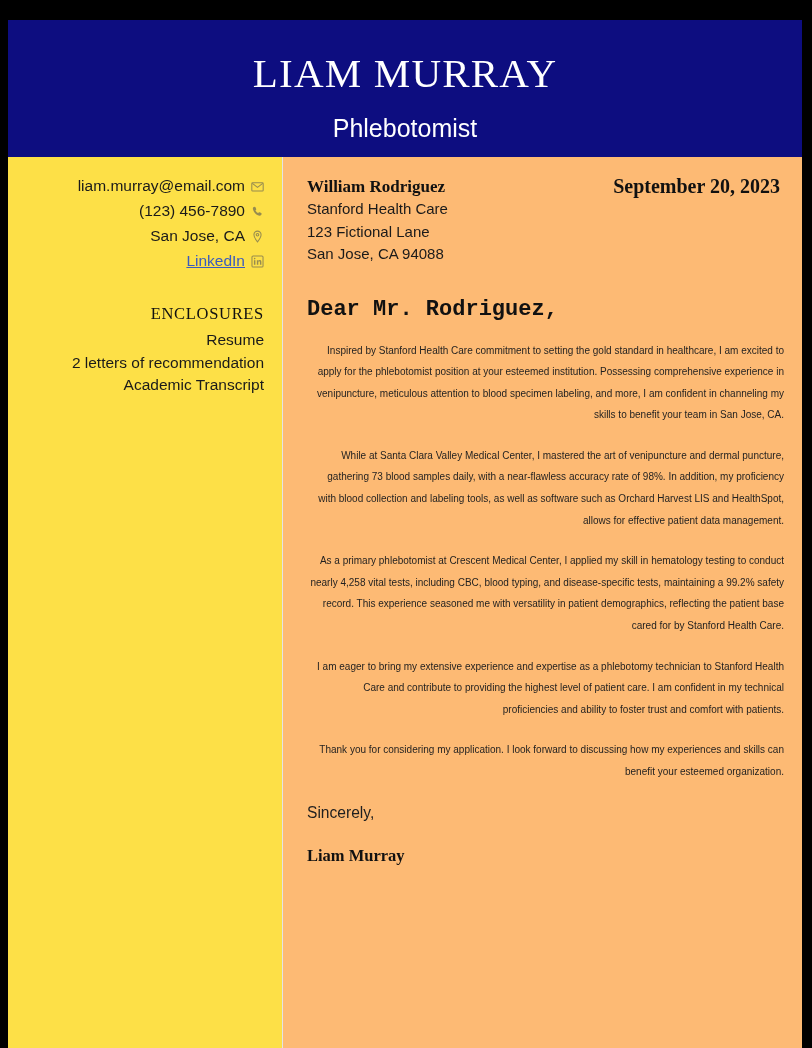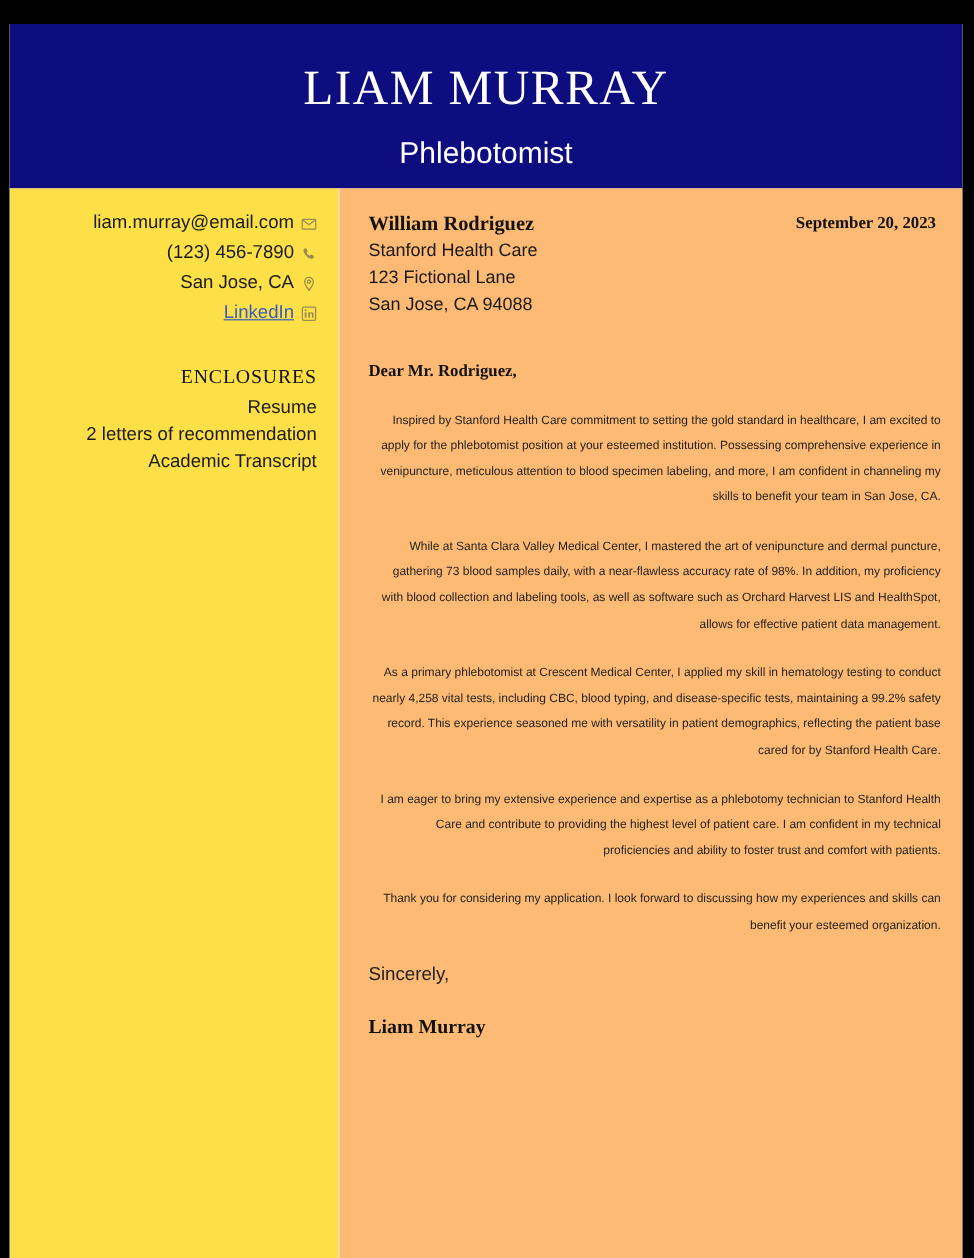--- a/index.html
+++ b/index.html
@@ -152,7 +152,7 @@
   .letter-date {
     font-family: "Liberation Serif", "DejaVu Serif", serif;
     font-weight: bold;
-    font-size: 14px;
+    font-size: 20px;
     color: #111111;
     line-height: 23px;
     white-space: nowrap;

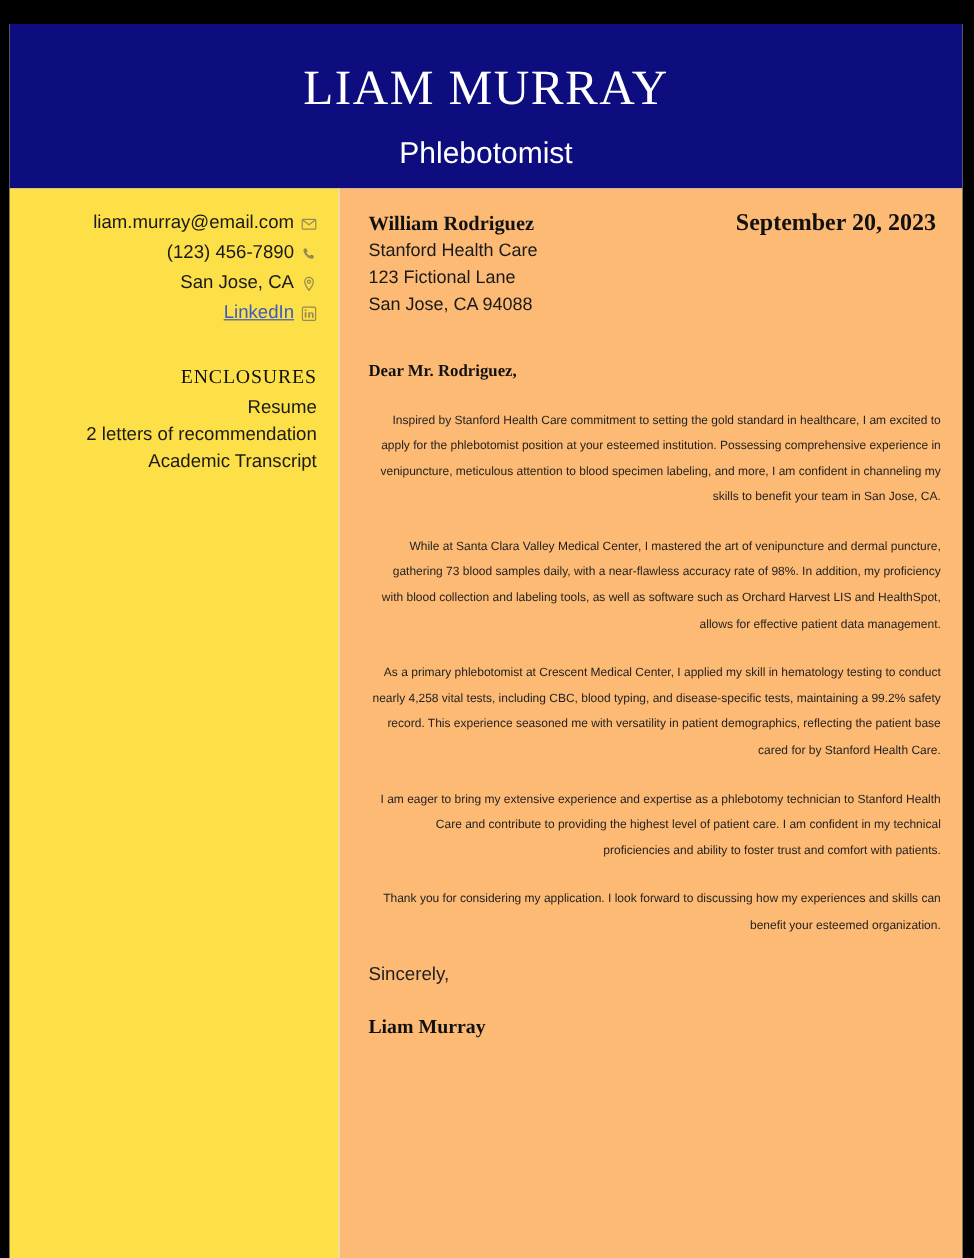--- a/index.html
+++ b/index.html
@@ -160,9 +160,9 @@
   }
 
   .salutation {
-    font-family: Liberation Serif, serif;
-    font-weight: bold;
-    font-size: 14px;
+    font-family: Liberation Mono, monospace;
+    font-weight: bold;
+    font-size: 22px;
     color: #111111;
     margin-top: 32px;
     line-height: 23px;

